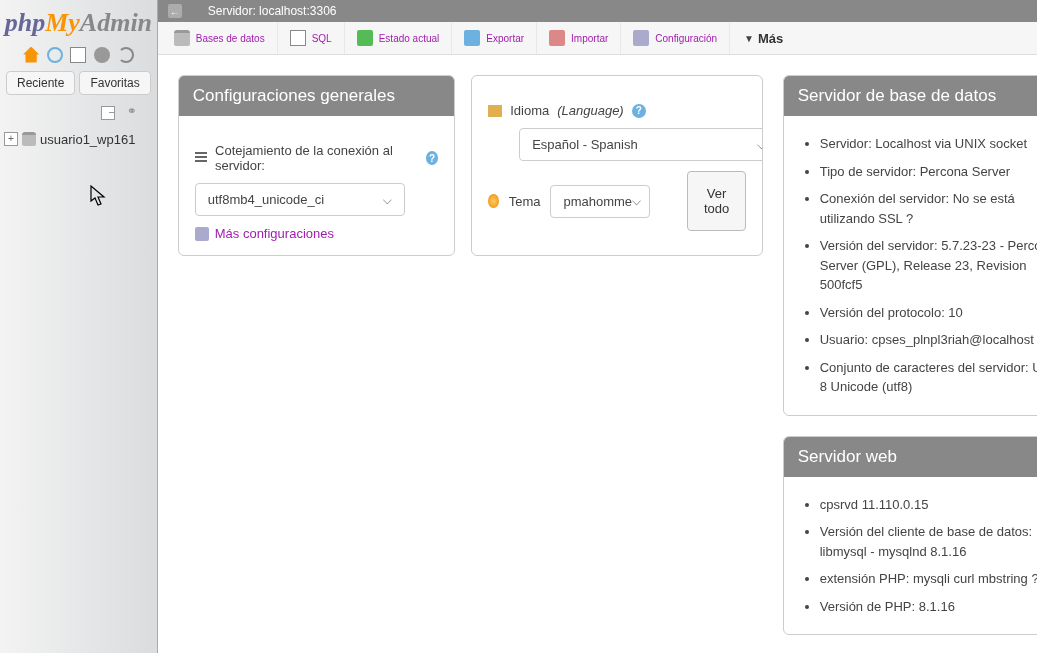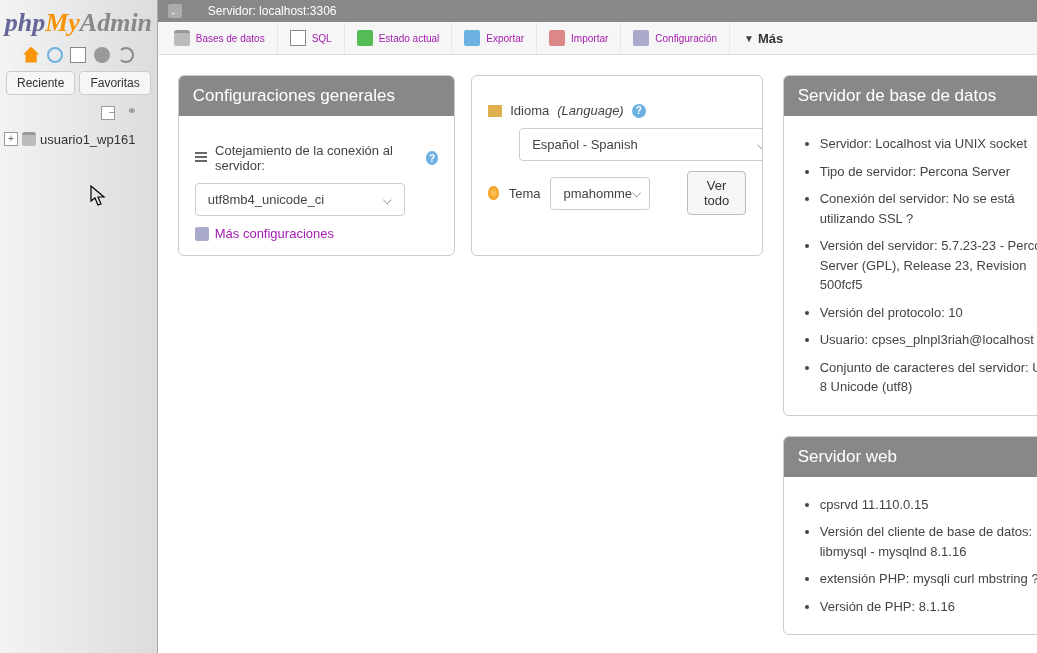--- a/index.html
+++ b/index.html
@@ -56,7 +56,7 @@
 .select-box.med { width: 260px; margin-left: 31px; }
 .select-box.small { width: 100px; display: inline-flex; }
 .link-more { color: #a21caf; cursor: pointer; display: flex; align-items: center; gap: 6px; }
-.btn-plain { border: 1px solid #bbb; background: #f6f6f6; border-radius: 4px; padding: 6px 10px; cursor: pointer; font-size: 13px; color: #333; margin-left: 27px; }
+.btn-plain { border: 1px solid #bbb; background: #f6f6f6; border-radius: 4px; padding: 14px 10px; cursor: pointer; font-size: 13px; color: #333; margin-left: 27px; }
 .inline-row { display: flex; align-items: center; gap: 10px; }
 em { font-style: italic; }
 

